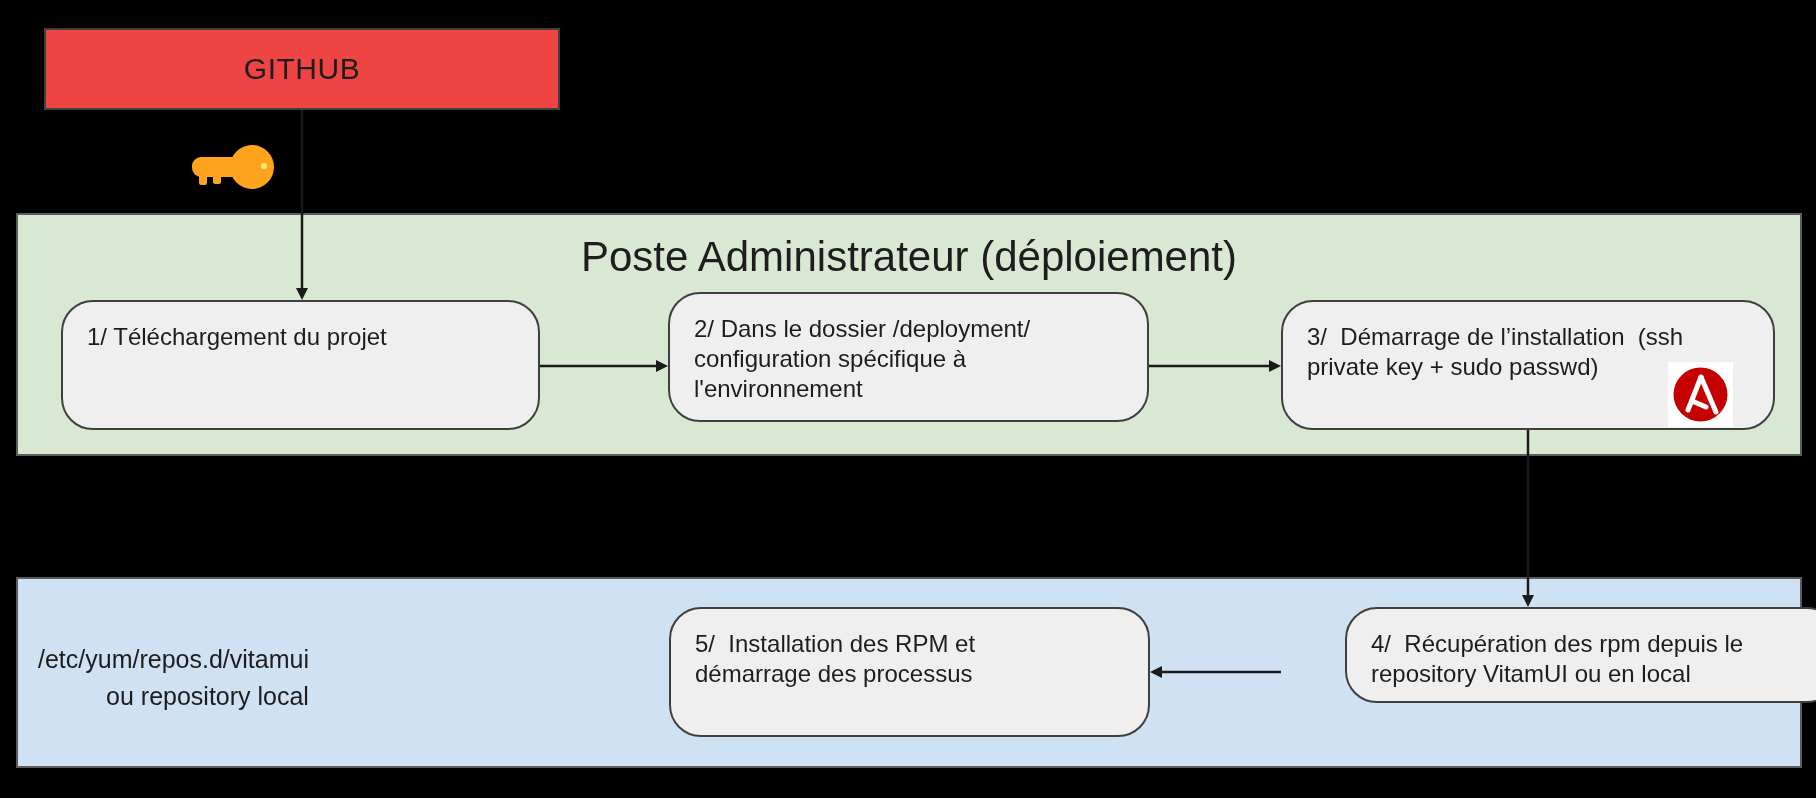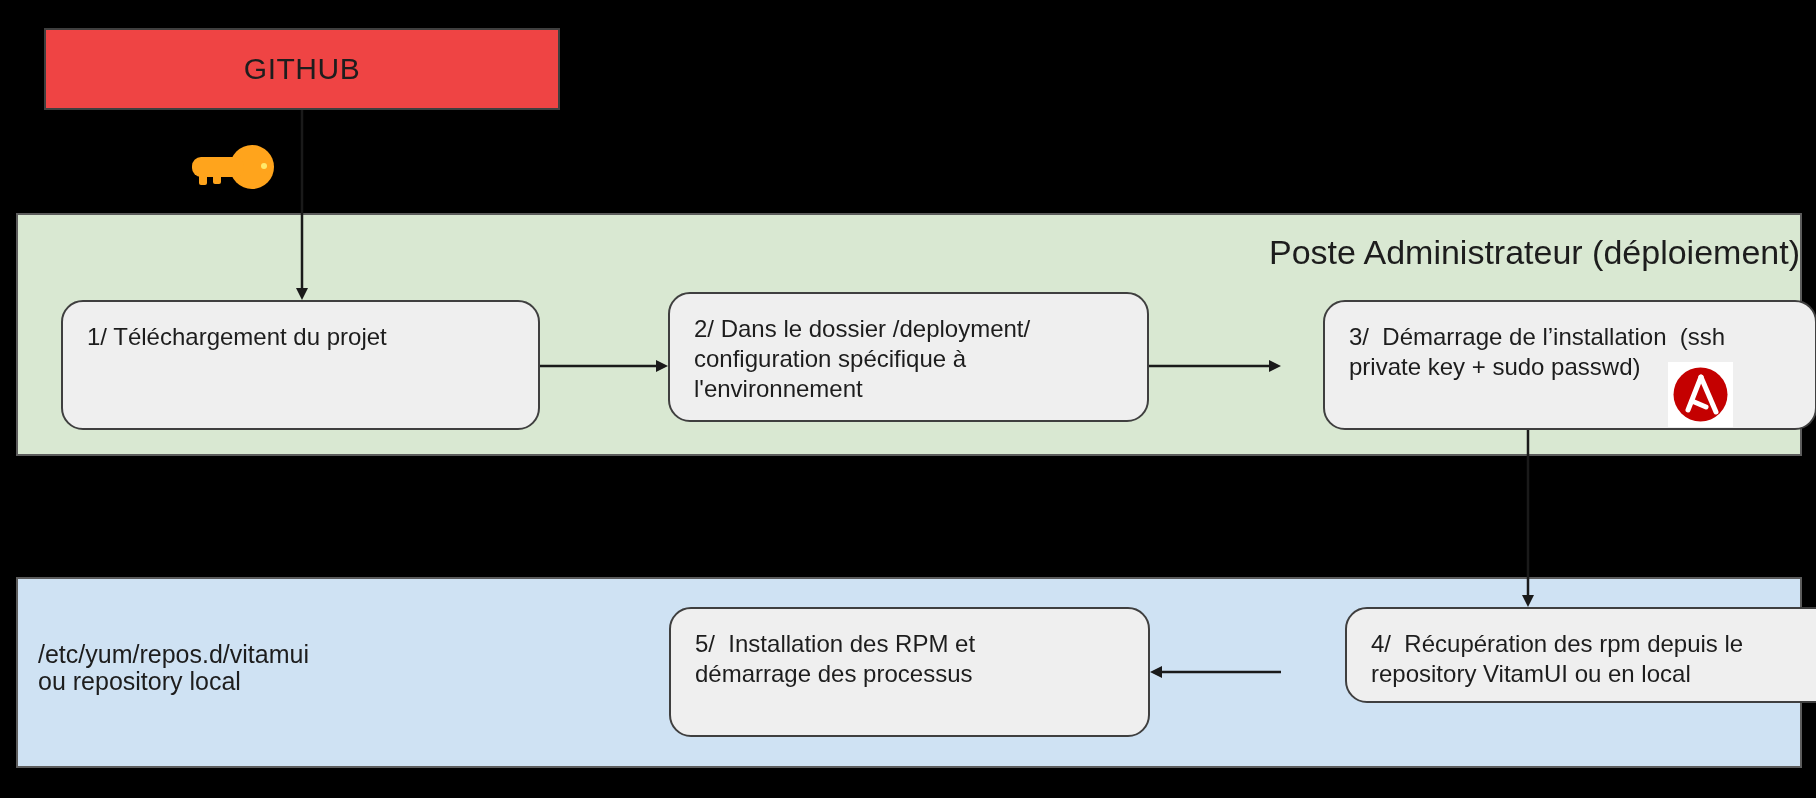--- a/index.html
+++ b/index.html
@@ -43,8 +43,8 @@
     position: absolute;
     left: 0; right: 0;
     top: 18px;
-    text-align: right;
-    font-size: 34px;
+    text-align: center;
+    font-size: 42px;
     white-space: pre;
   }
   .vm-title {

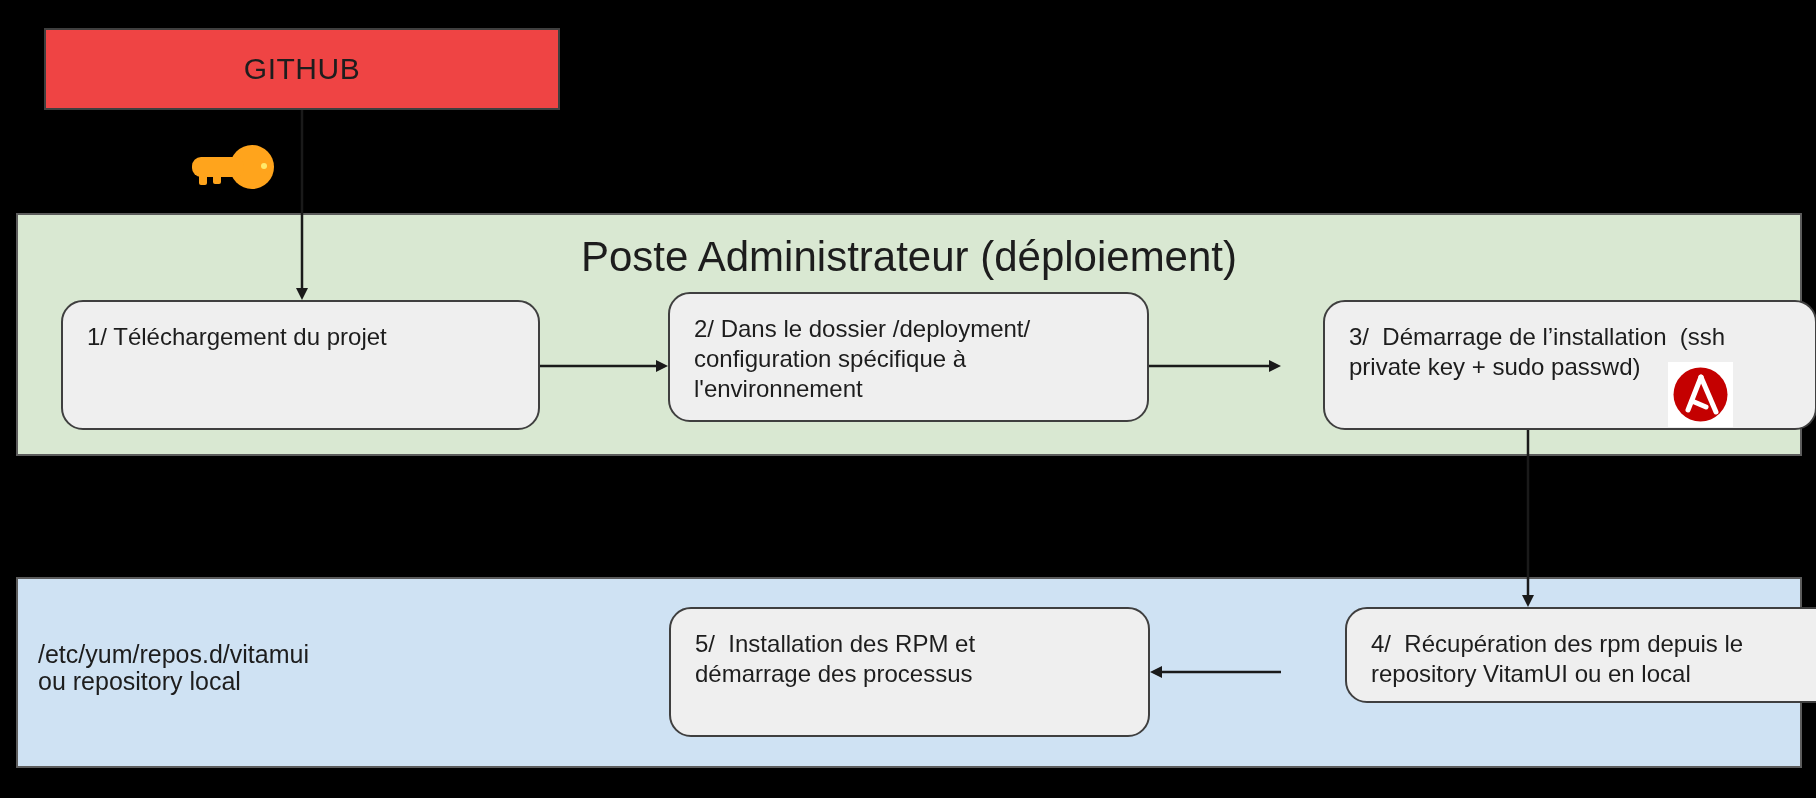--- a/index.html
+++ b/index.html
@@ -65,7 +65,7 @@
     position: absolute;
     background: #efefef;
     border: 2.5px solid #3f3f3f;
-    border-radius: 22px;
+    border-radius: 32px;
     box-sizing: border-box;
     padding: 20px 40px 0 24px;
     font-size: 24px;

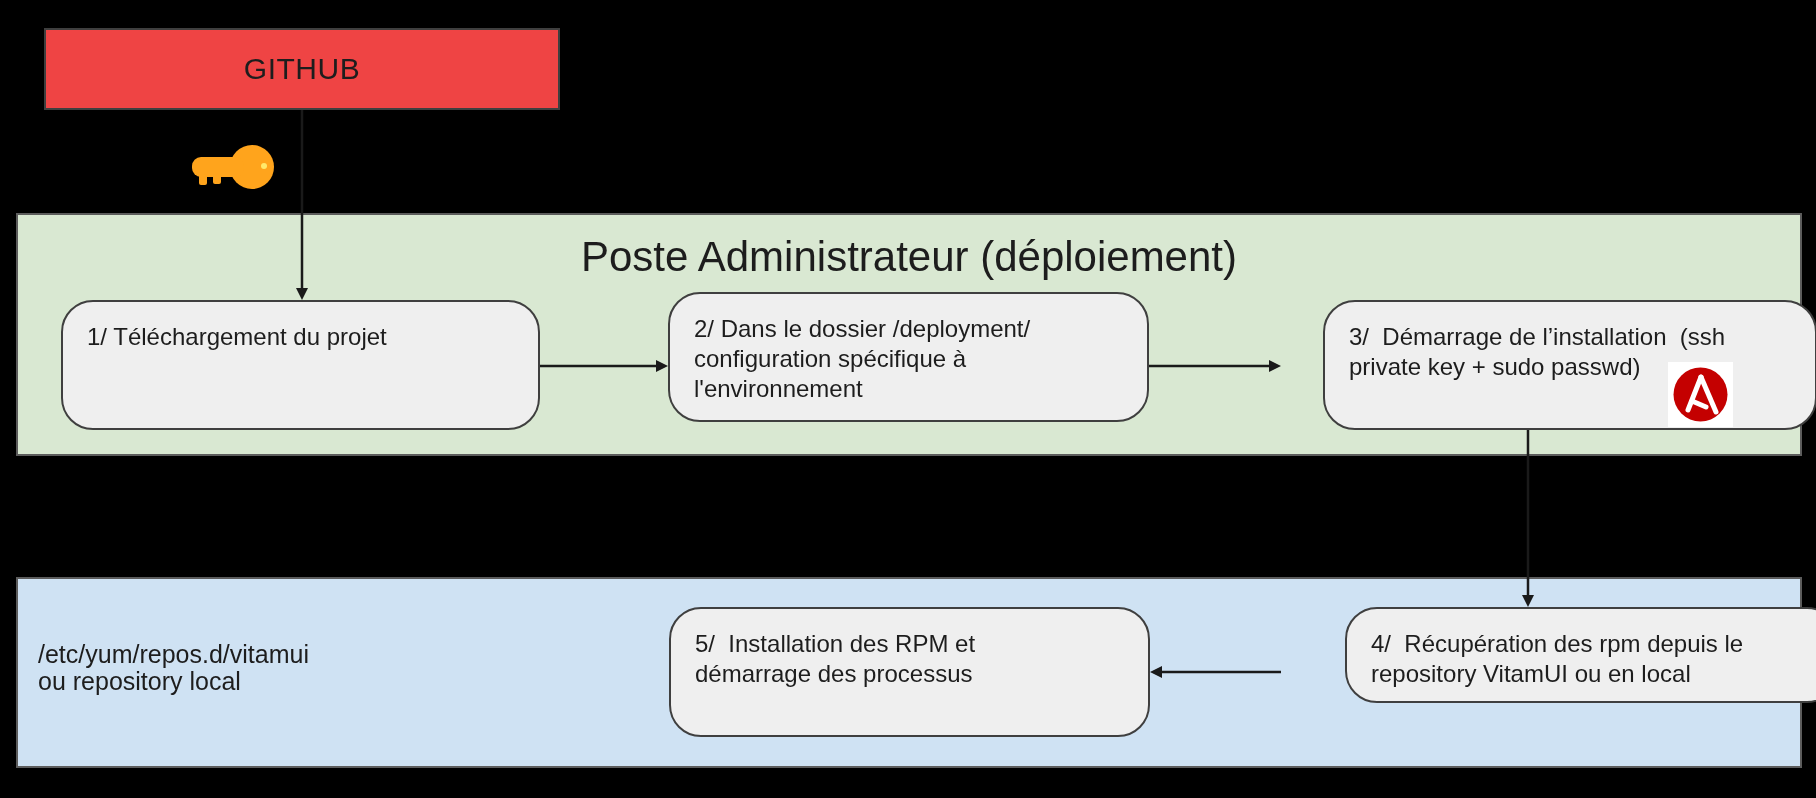--- a/index.html
+++ b/index.html
@@ -74,7 +74,7 @@
   }
   .step-1 { left: 61px;   top: 300px; width: 479px; height: 130px; }
   .step-2 { left: 668px;  top: 292px; width: 481px; height: 130px; }
-  .step-3 { left: 1281px; top: 300px; width: 494px; height: 130px; margin-left: 42px; }
+  .step-3 { left: 1281px; top: 300px; width: 494px; height: 130px; }
   .step-5 { left: 669px;  top: 607px; width: 481px; height: 130px; }
   .step-4 { left: 1345px; top: 607px; width: 494px; height: 96px; }
   

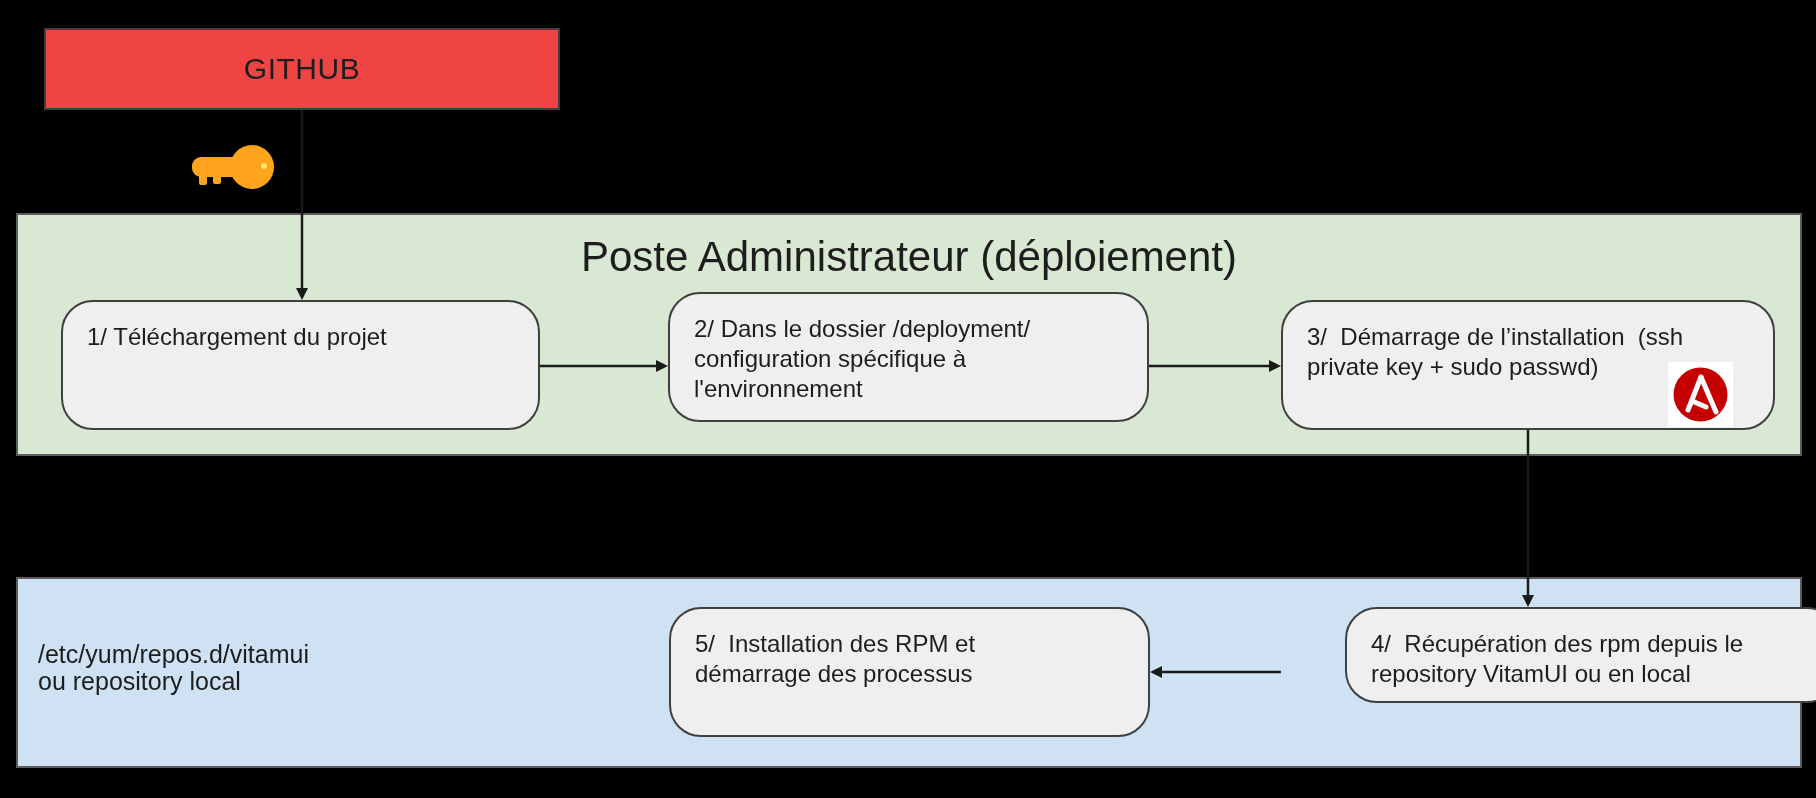--- a/index.html
+++ b/index.html
@@ -57,8 +57,9 @@
     position: absolute;
     left: 20px; top: 62px;
     font-size: 25px;
-    line-height: 27px;
+    line-height: 37px;
     white-space: pre-wrap;
+    text-align: right;
   }
   
   .step-box {

